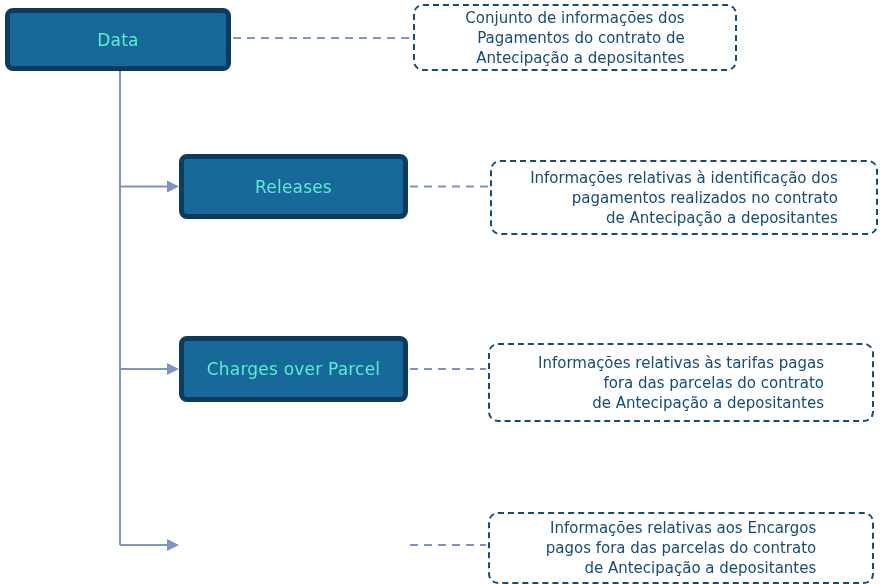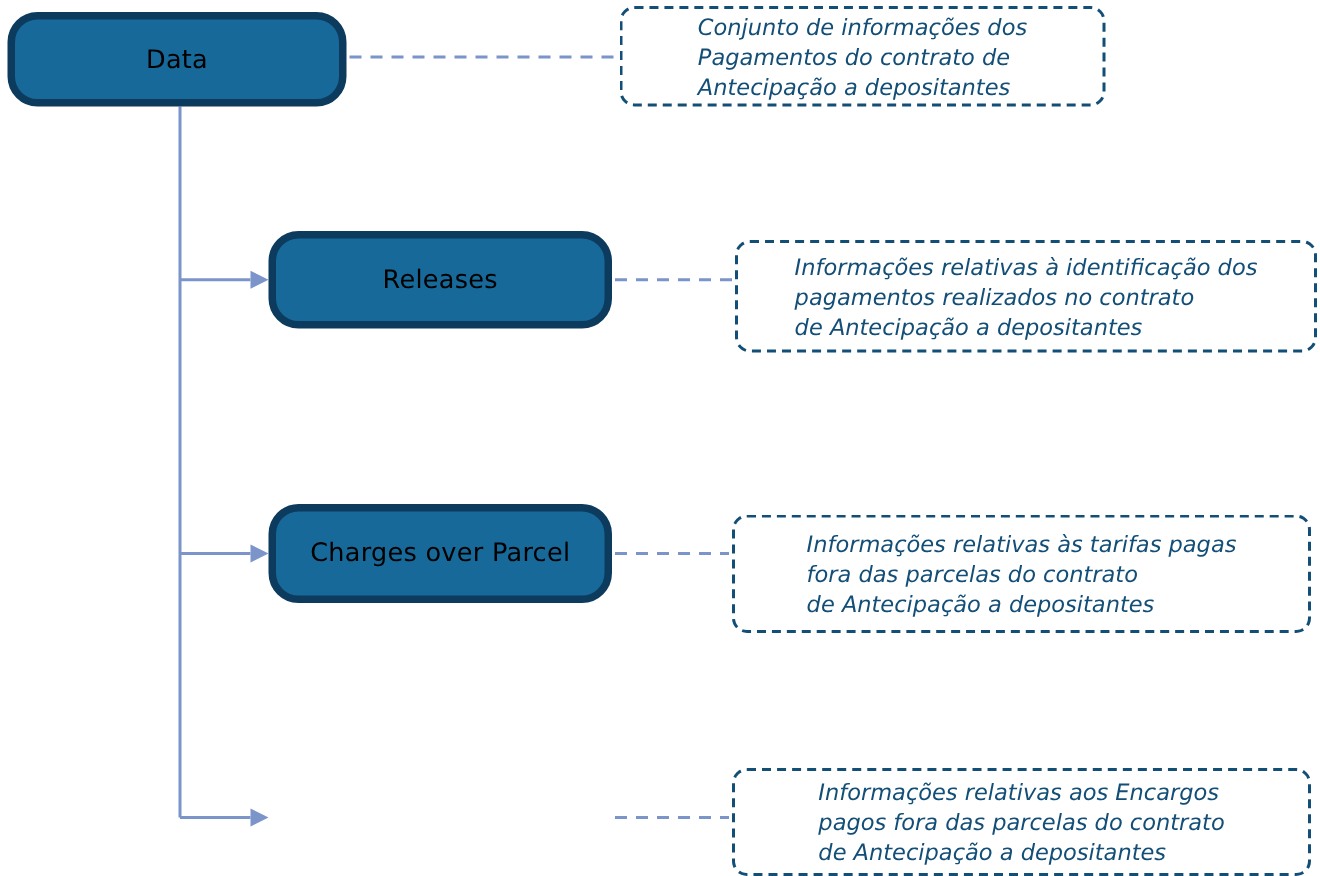--- a/index.html
+++ b/index.html
@@ -51,10 +51,9 @@
     color:var(--ink);
     font-size:15px;
     line-height:20px;
-    text-align:left;
+    text-align:right;
     white-space:pre-line;
     padding:2px 6px;
-    font-style:italic;
   }
   .a0{left:413px; top:4px;   width:324px; height:67px;}
   .a1{left:490px; top:160px; width:388px; height:75px;}

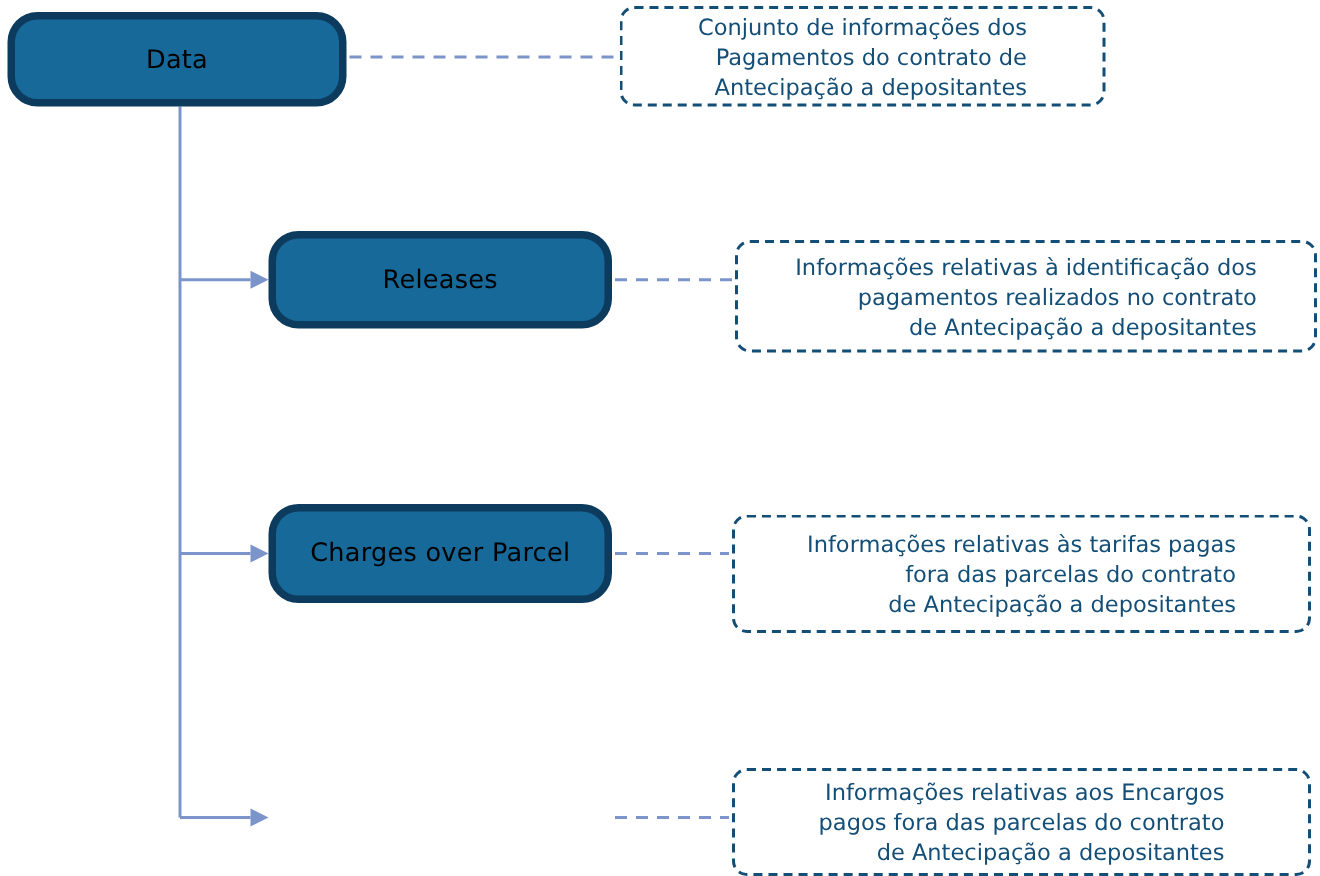--- a/index.html
+++ b/index.html
@@ -31,8 +31,8 @@
     justify-content:center;
     background:var(--node-fill);
     border:5px solid var(--node-border);
-    border-radius:20px;
-    color:#000000;
+    border-radius:8px;
+    color:#5eead4;
     font-size:17px;
     letter-spacing:0.2px;
     text-align:center;

